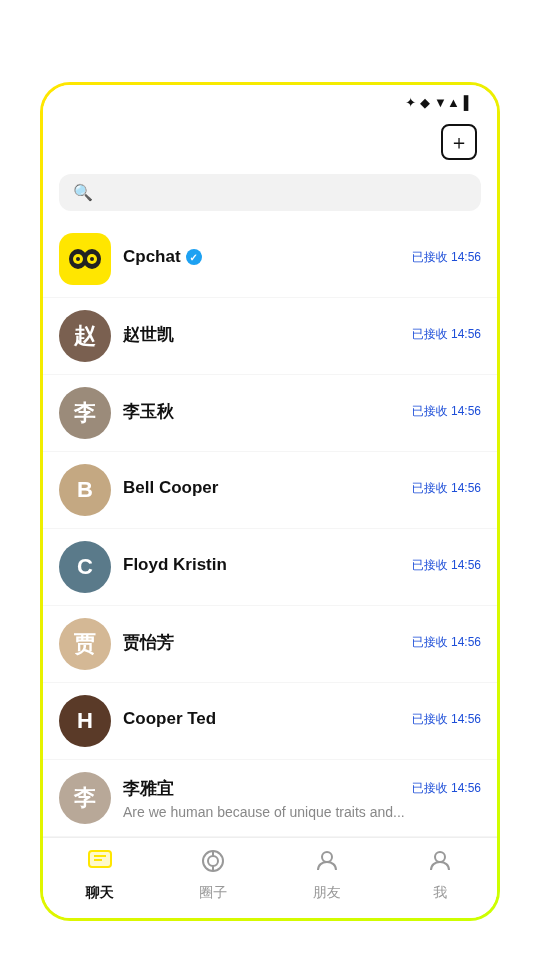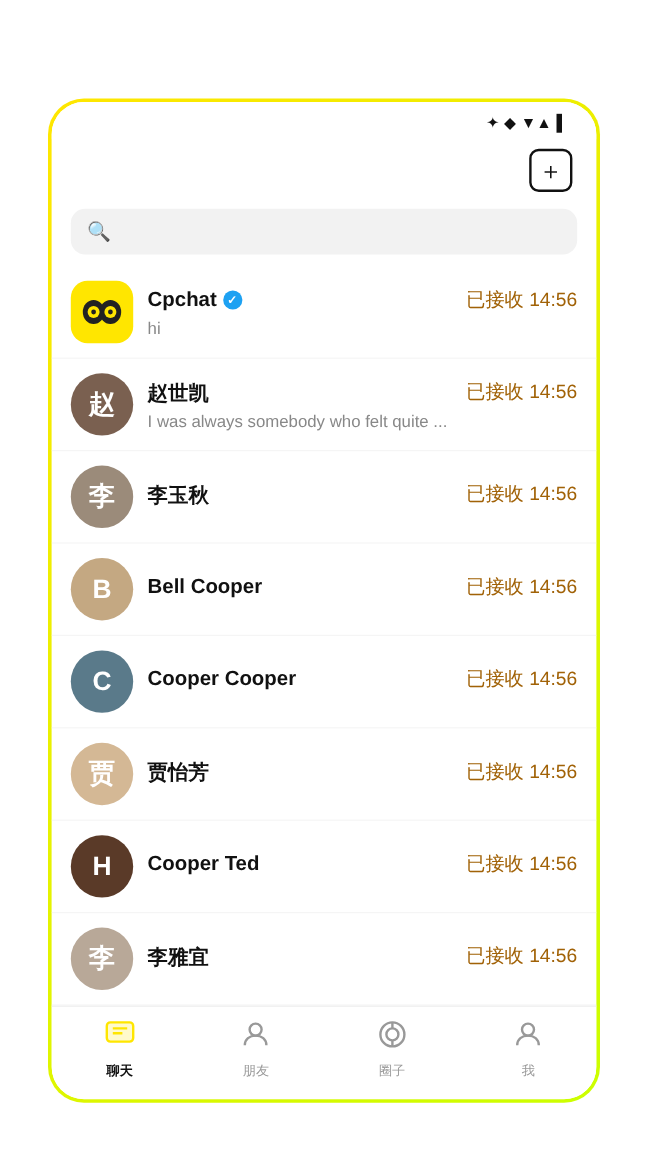--- a/index.html
+++ b/index.html
@@ -191,8 +191,8 @@
       color: #fff;
     }
     .chat-time {
-      font-size: 16px;
-      color: #a16207;
+      font-size: 12px;
+      color: #1d4ed8;
       white-space: nowrap;
     }
     .chat-preview {

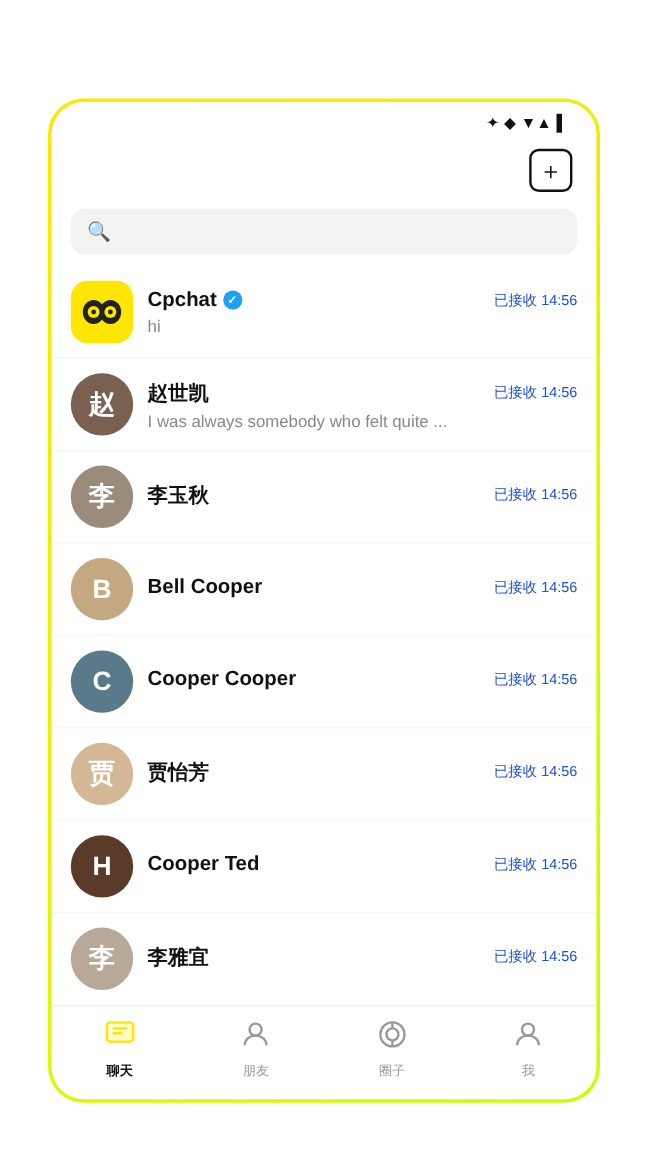--- a/index.html
+++ b/index.html
@@ -291,7 +291,6 @@
         </span>
         <span class="chat-time">已接收 14:56</span>
       </div>
-      <div class="chat-preview">hi</div>
     </div>
   </div>
           <div class="chat-item">

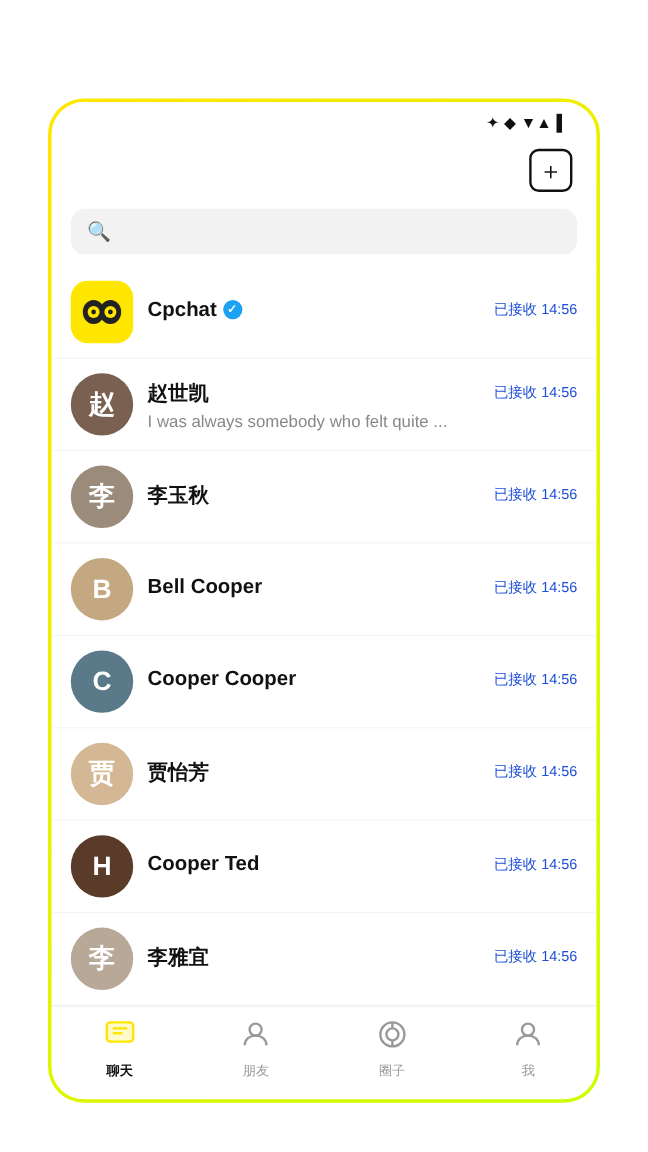--- a/index.html
+++ b/index.html
@@ -304,7 +304,6 @@
         </span>
         <span class="chat-time">已接收 14:56</span>
       </div>
-      <div class="chat-preview">I was always somebody who felt quite  ...</div>
     </div>
   </div>
           <div class="chat-item">

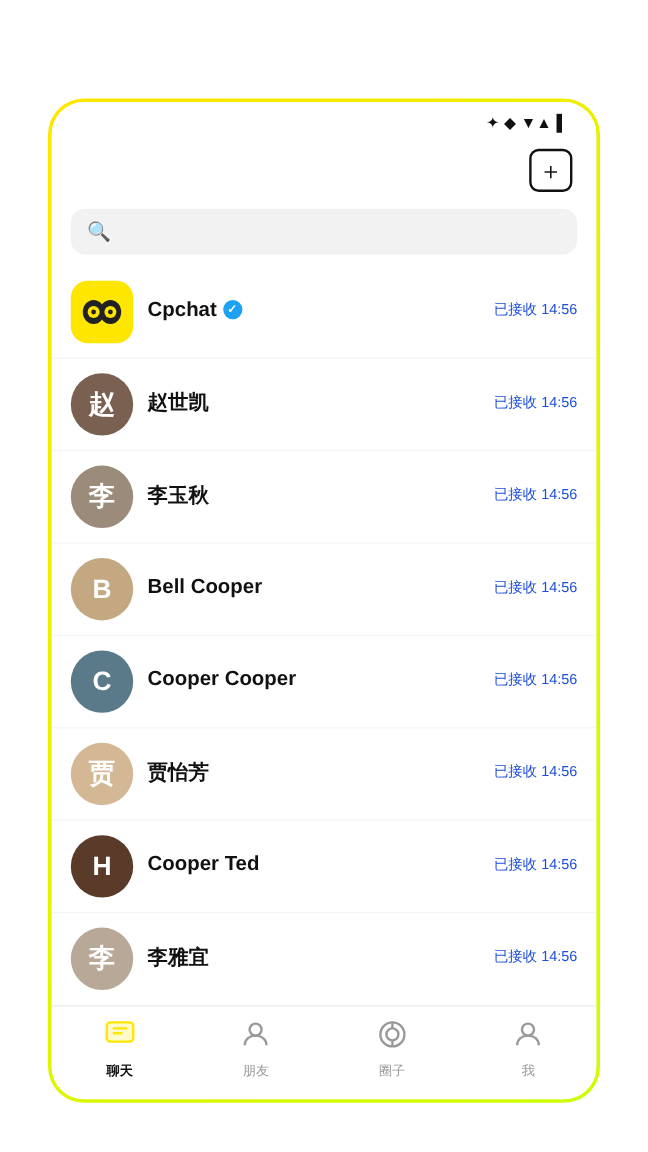--- a/index.html
+++ b/index.html
@@ -339,7 +339,7 @@
     <div class="chat-content">
       <div class="chat-top-row">
         <span class="chat-name">
-          Cooper Cooper
+          Floyd Kristin
         </span>
         <span class="chat-time">已接收 14:56</span>
       </div>

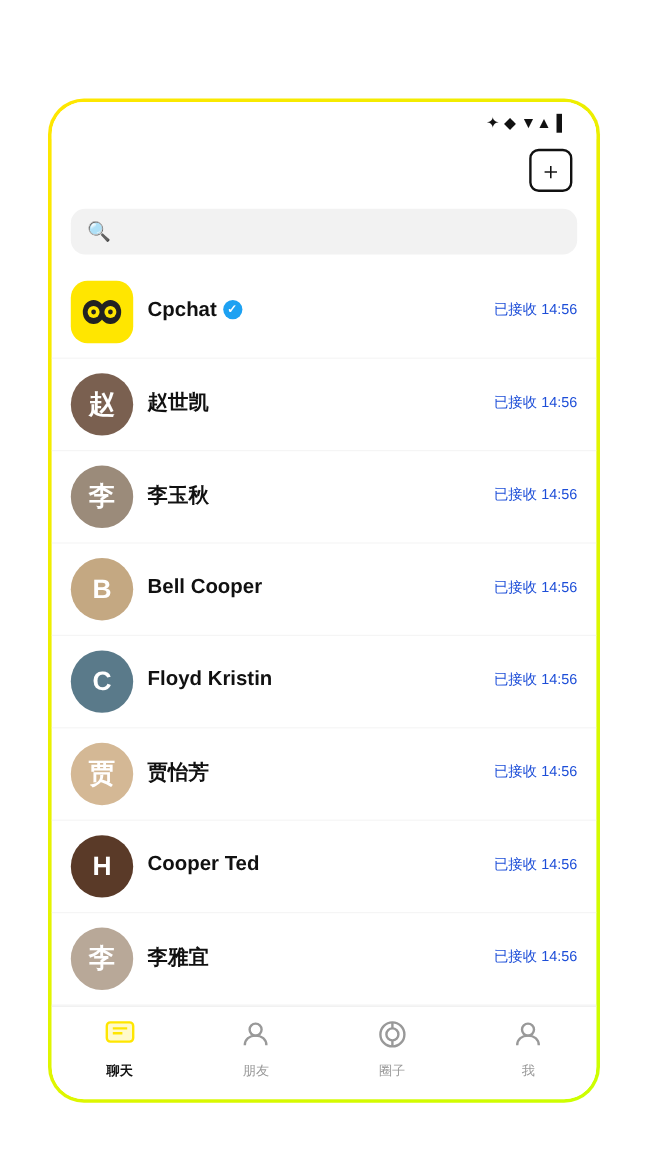--- a/index.html
+++ b/index.html
@@ -382,6 +382,7 @@
         </span>
         <span class="chat-time">已接收 14:56</span>
       </div>
+      <div class="chat-preview">Are we human because of unique traits and...</div>
     </div>
   </div>
         </div>

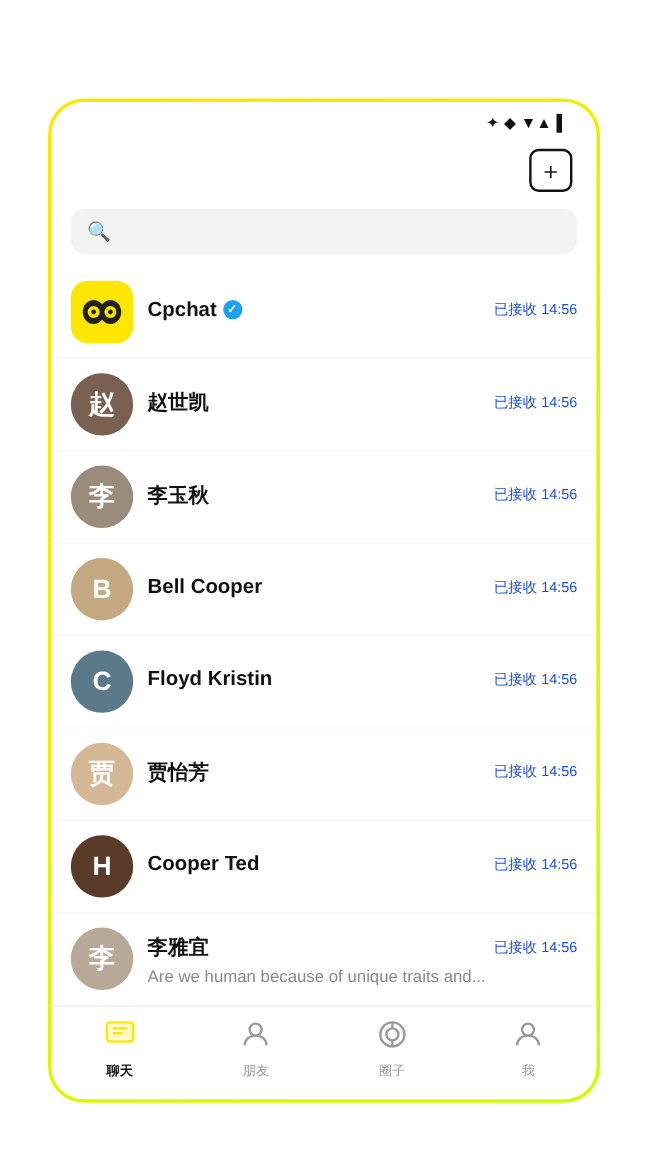--- a/index.html
+++ b/index.html
@@ -228,7 +228,7 @@
       color: #FFE600;
     }
     .nav-label {
-      font-size: 11px;
+      font-size: 14px;
       color: #999;
     }
     .nav-label.active {

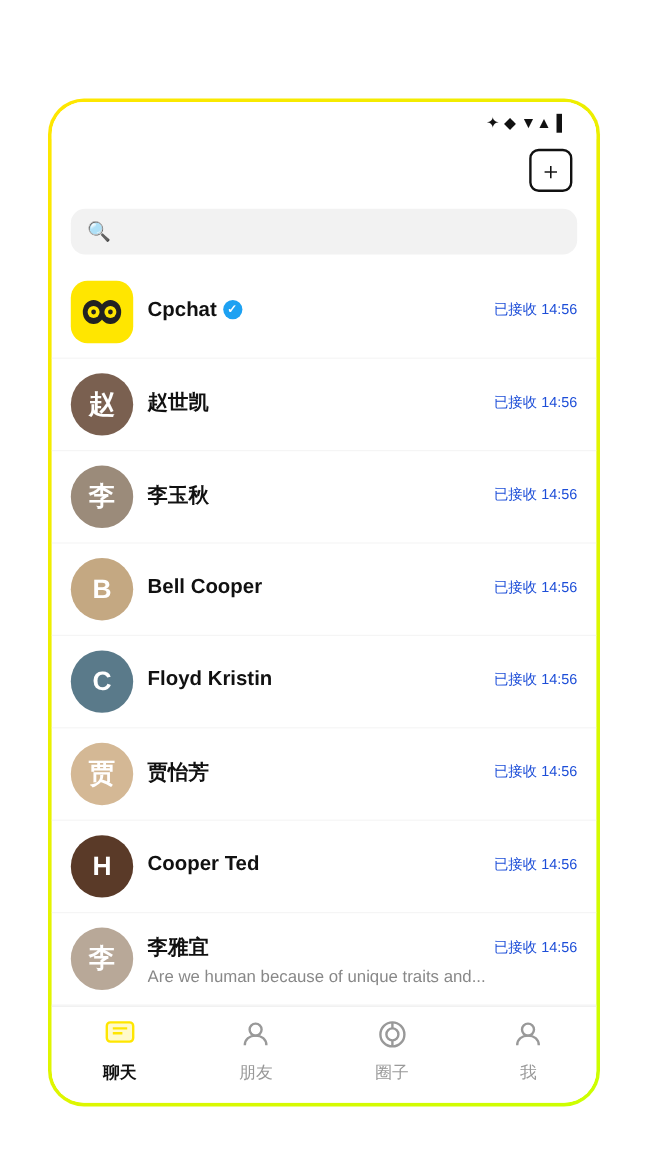--- a/index.html
+++ b/index.html
@@ -402,15 +402,6 @@
           <div class="nav-item">
     <div class="nav-icon" style="color:#999;">
       <svg width="26" height="26" viewBox="0 0 26 26" fill="none">
-    <circle cx="13" cy="9" r="5" stroke="currentColor" stroke-width="2" fill="none"></circle>
-    <path d="M4 22c0-5 4-8 9-8s9 3 9 8" stroke="currentColor" stroke-width="2" fill="none"></path>
-  </svg>
-    </div>
-    <span class="nav-label">朋友</span>
-  </div>
-          <div class="nav-item">
-    <div class="nav-icon" style="color:#999;">
-      <svg width="26" height="26" viewBox="0 0 26 26" fill="none">
     <circle cx="13" cy="13" r="10" stroke="currentColor" stroke-width="2" fill="none"></circle>
     <circle cx="13" cy="13" r="5" stroke="currentColor" stroke-width="2" fill="none"></circle>
     <line x1="13" y1="3" x2="13" y2="8" stroke="currentColor" stroke-width="2"></line>
@@ -426,6 +417,15 @@
     <path d="M4 22c0-5 4-8 9-8s9 3 9 8" stroke="currentColor" stroke-width="2" fill="none"></path>
   </svg>
     </div>
+    <span class="nav-label">朋友</span>
+  </div>
+          <div class="nav-item">
+    <div class="nav-icon" style="color:#999;">
+      <svg width="26" height="26" viewBox="0 0 26 26" fill="none">
+    <circle cx="13" cy="9" r="5" stroke="currentColor" stroke-width="2" fill="none"></circle>
+    <path d="M4 22c0-5 4-8 9-8s9 3 9 8" stroke="currentColor" stroke-width="2" fill="none"></path>
+  </svg>
+    </div>
     <span class="nav-label">我</span>
   </div>
         </div>

